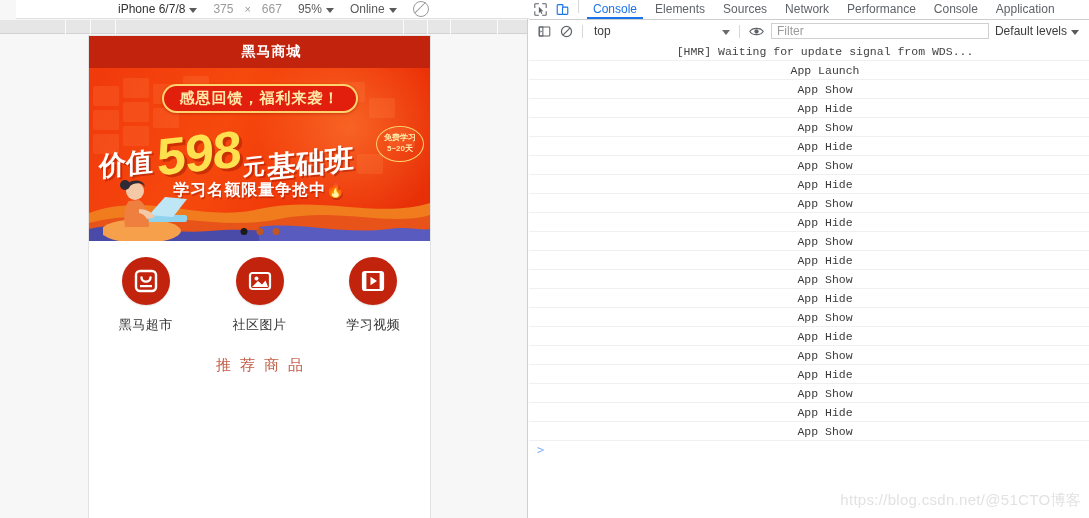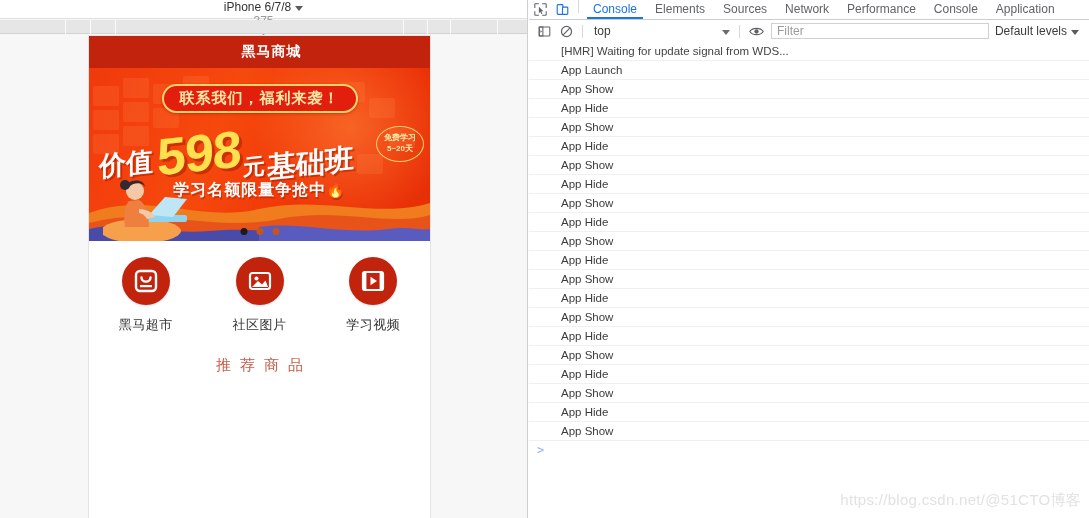--- a/index.html
+++ b/index.html
@@ -20,11 +20,10 @@
     box-sizing:border-box;
   }
   .device-toolbar{
-    position:absolute;left:0;top:0;width:527px;height:19px;
+    position:absolute;left:16px;top:0;width:527px;height:19px;
     background:#ffffff;border-bottom:1px solid #e0e0e0;
     display:flex;align-items:center;
     box-sizing:border-box;
-    flex-direction:column;
   }
   .dt-spacer{width:100px;}
   .dt-item{

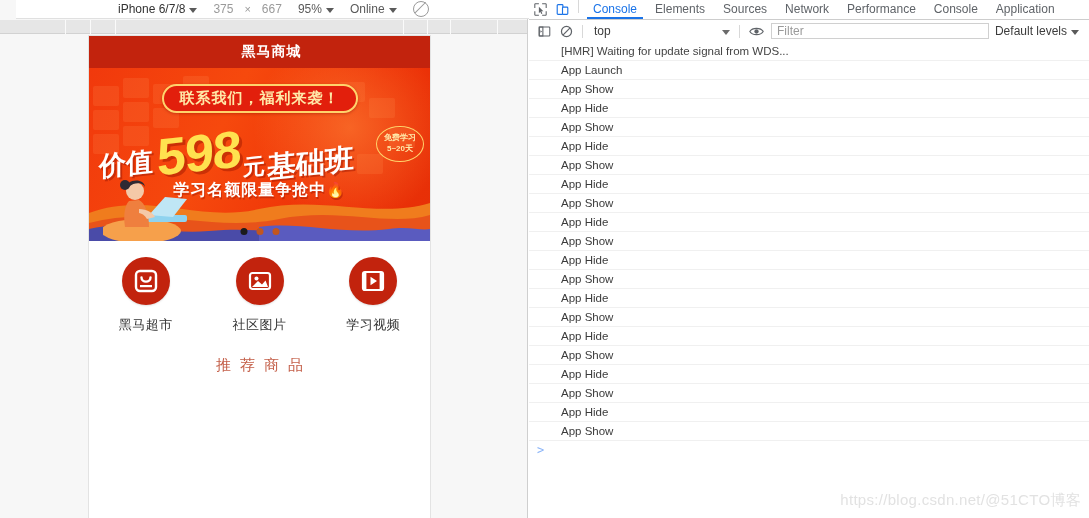--- a/index.html
+++ b/index.html
@@ -204,10 +204,11 @@
   .crow{
     height:19px;line-height:19px;
     border-bottom:1px solid #f0f0f0;
-    font-family:Liberation Sans, sans-serif;
+    font-family:Liberation Mono, monospace;
     font-size:11.5px;color:#3b3b3b;
     padding-left:32px;white-space:nowrap;
     box-sizing:border-box;
+    text-align:center;
   }
   .crow.hmr{color:#444;}
   .prompt-row{

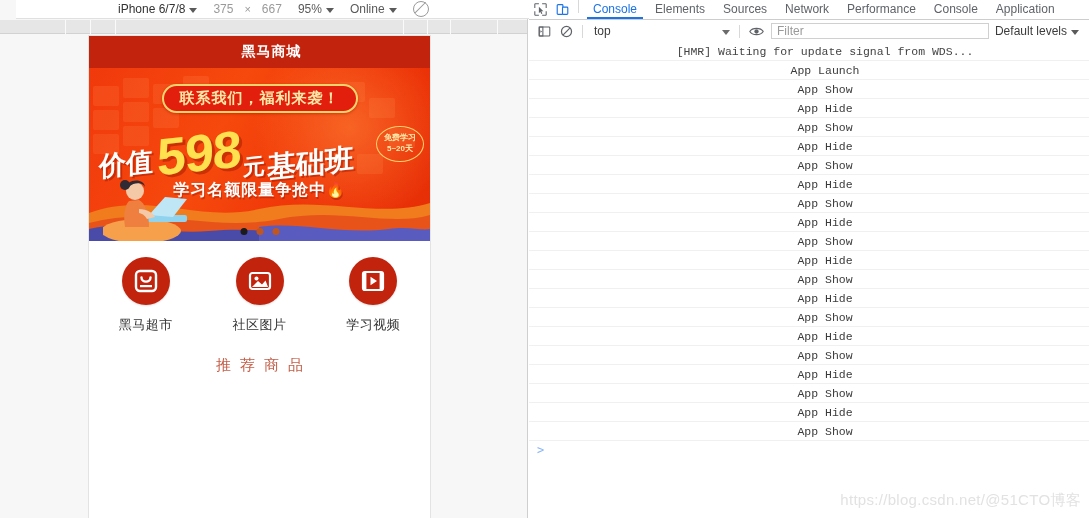--- a/index.html
+++ b/index.html
@@ -314,7 +314,7 @@
         <div class="glow"></div>
 
         <div class="ribbon">
-          <span>联系我们，福利来袭！</span>
+          <span>感恩回馈，福利来袭！</span>
         </div>
 
         <div class="price-line">

